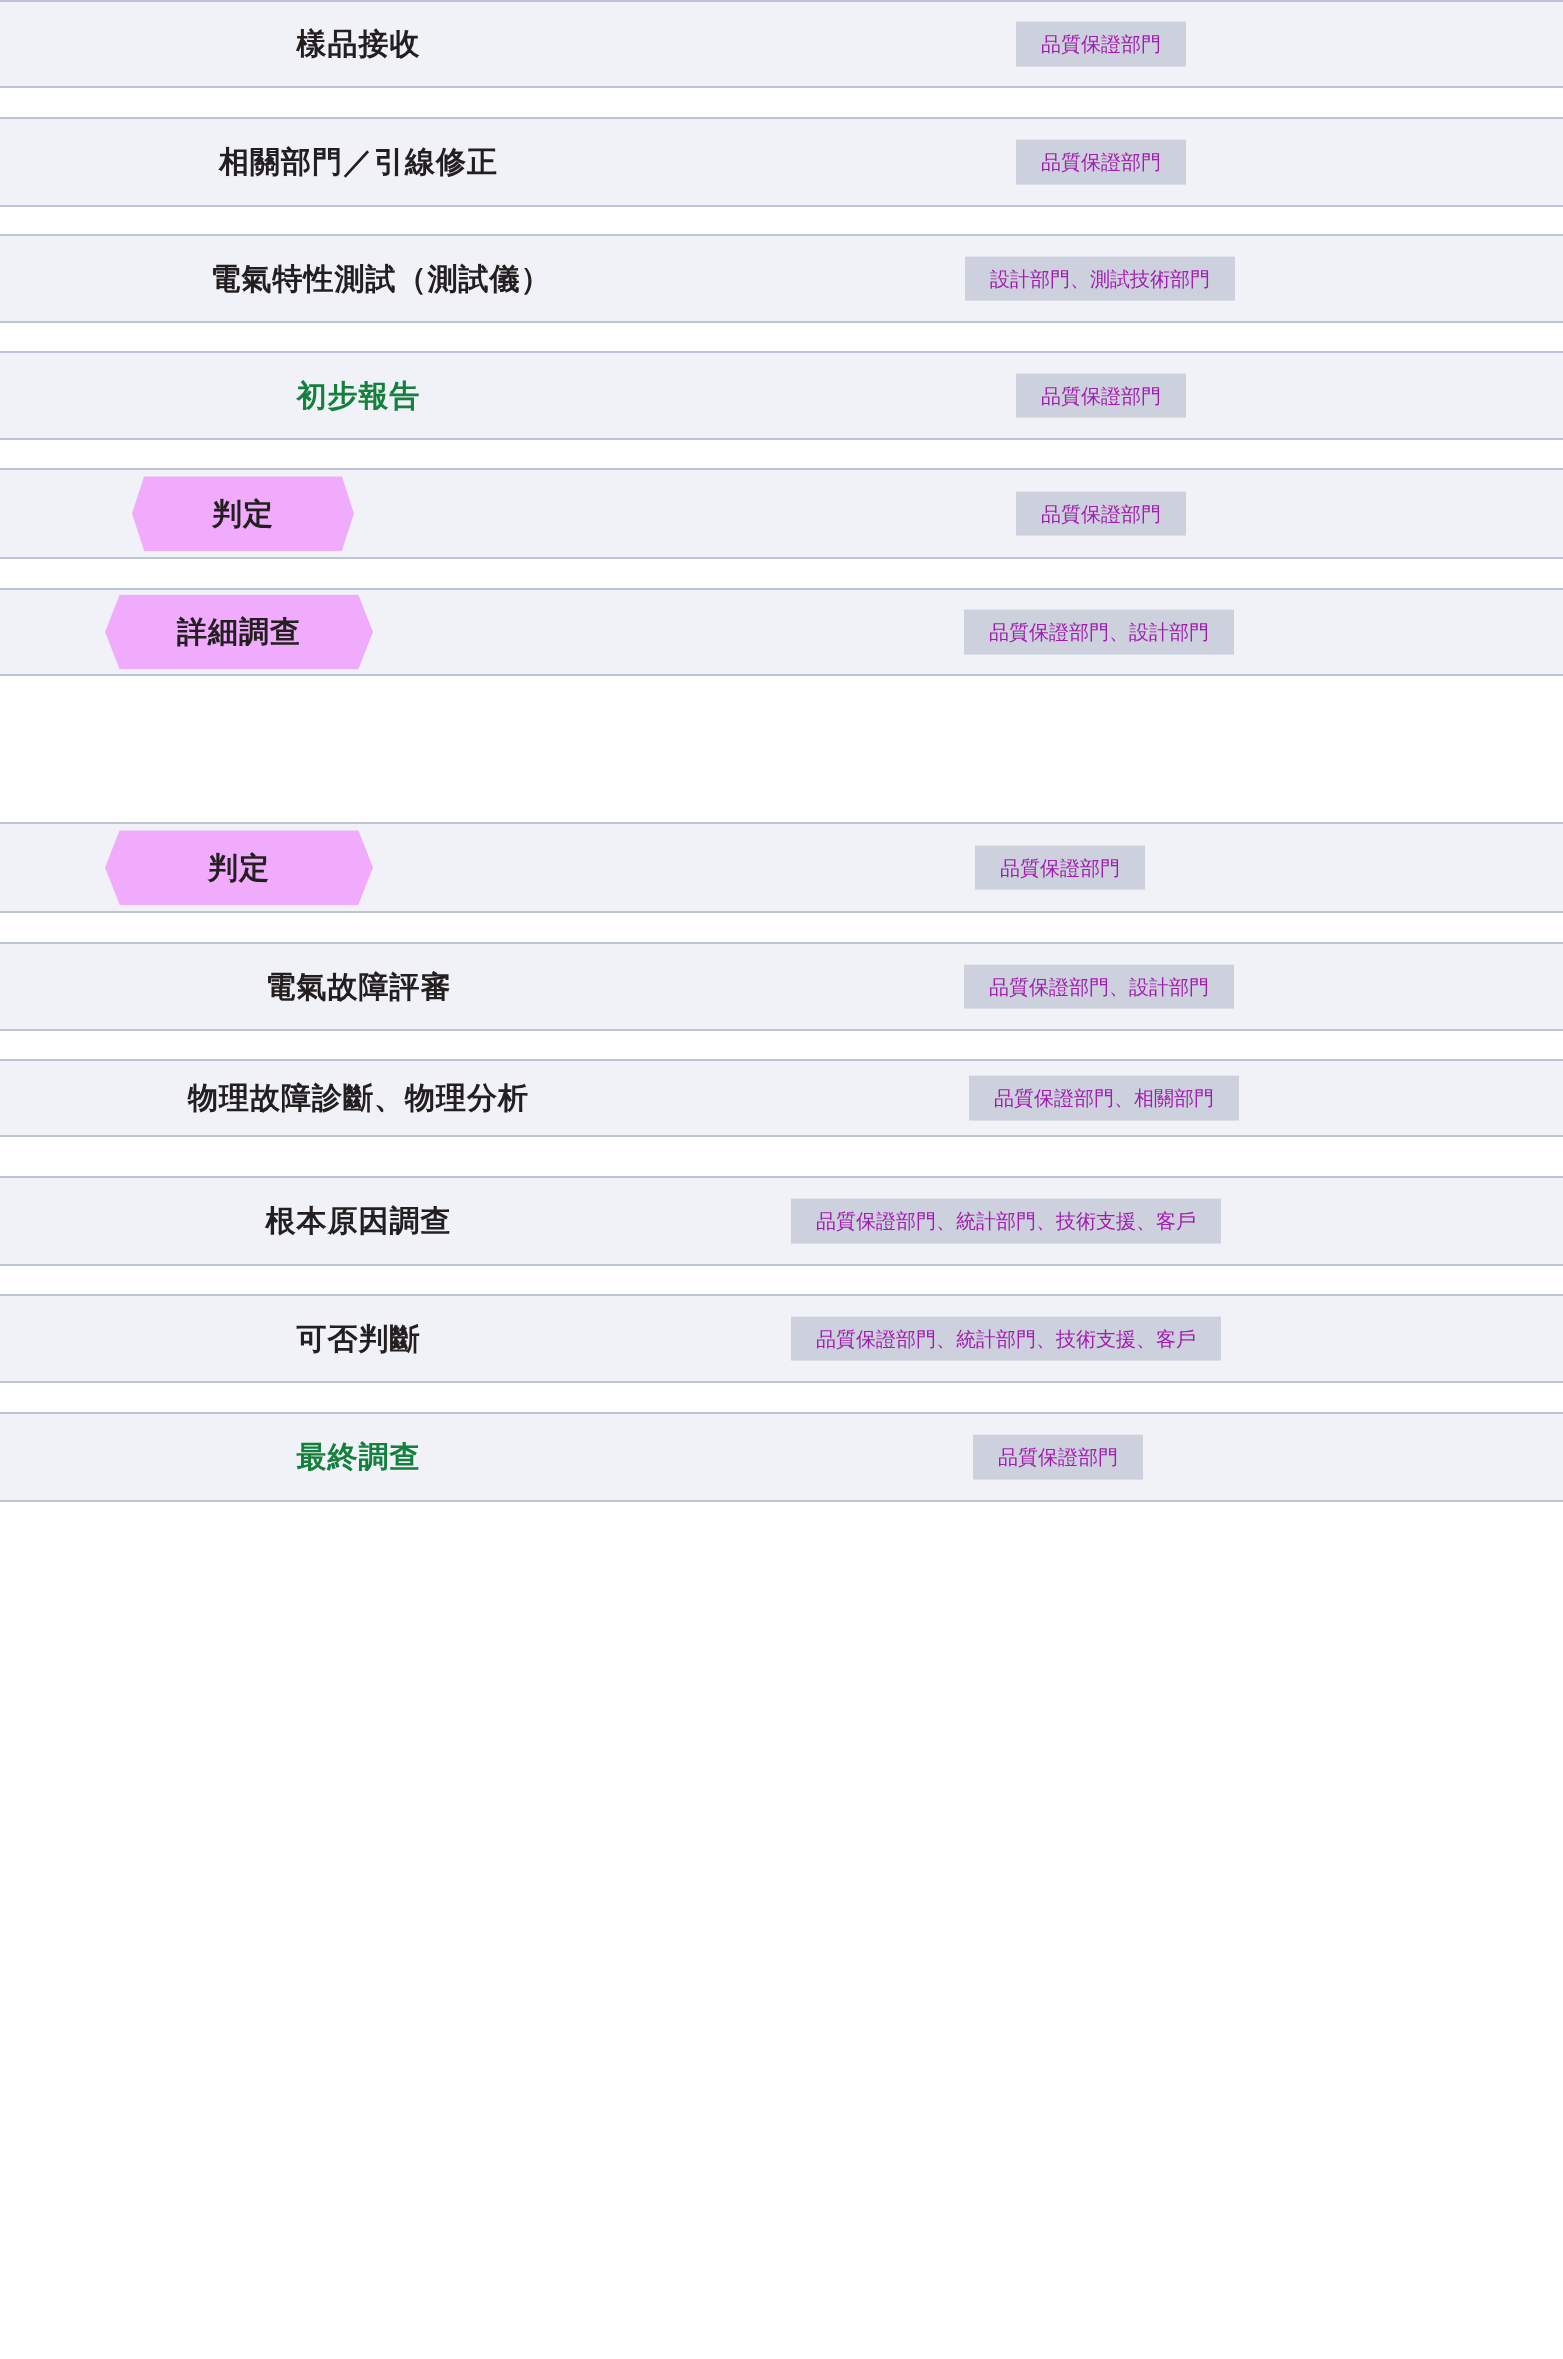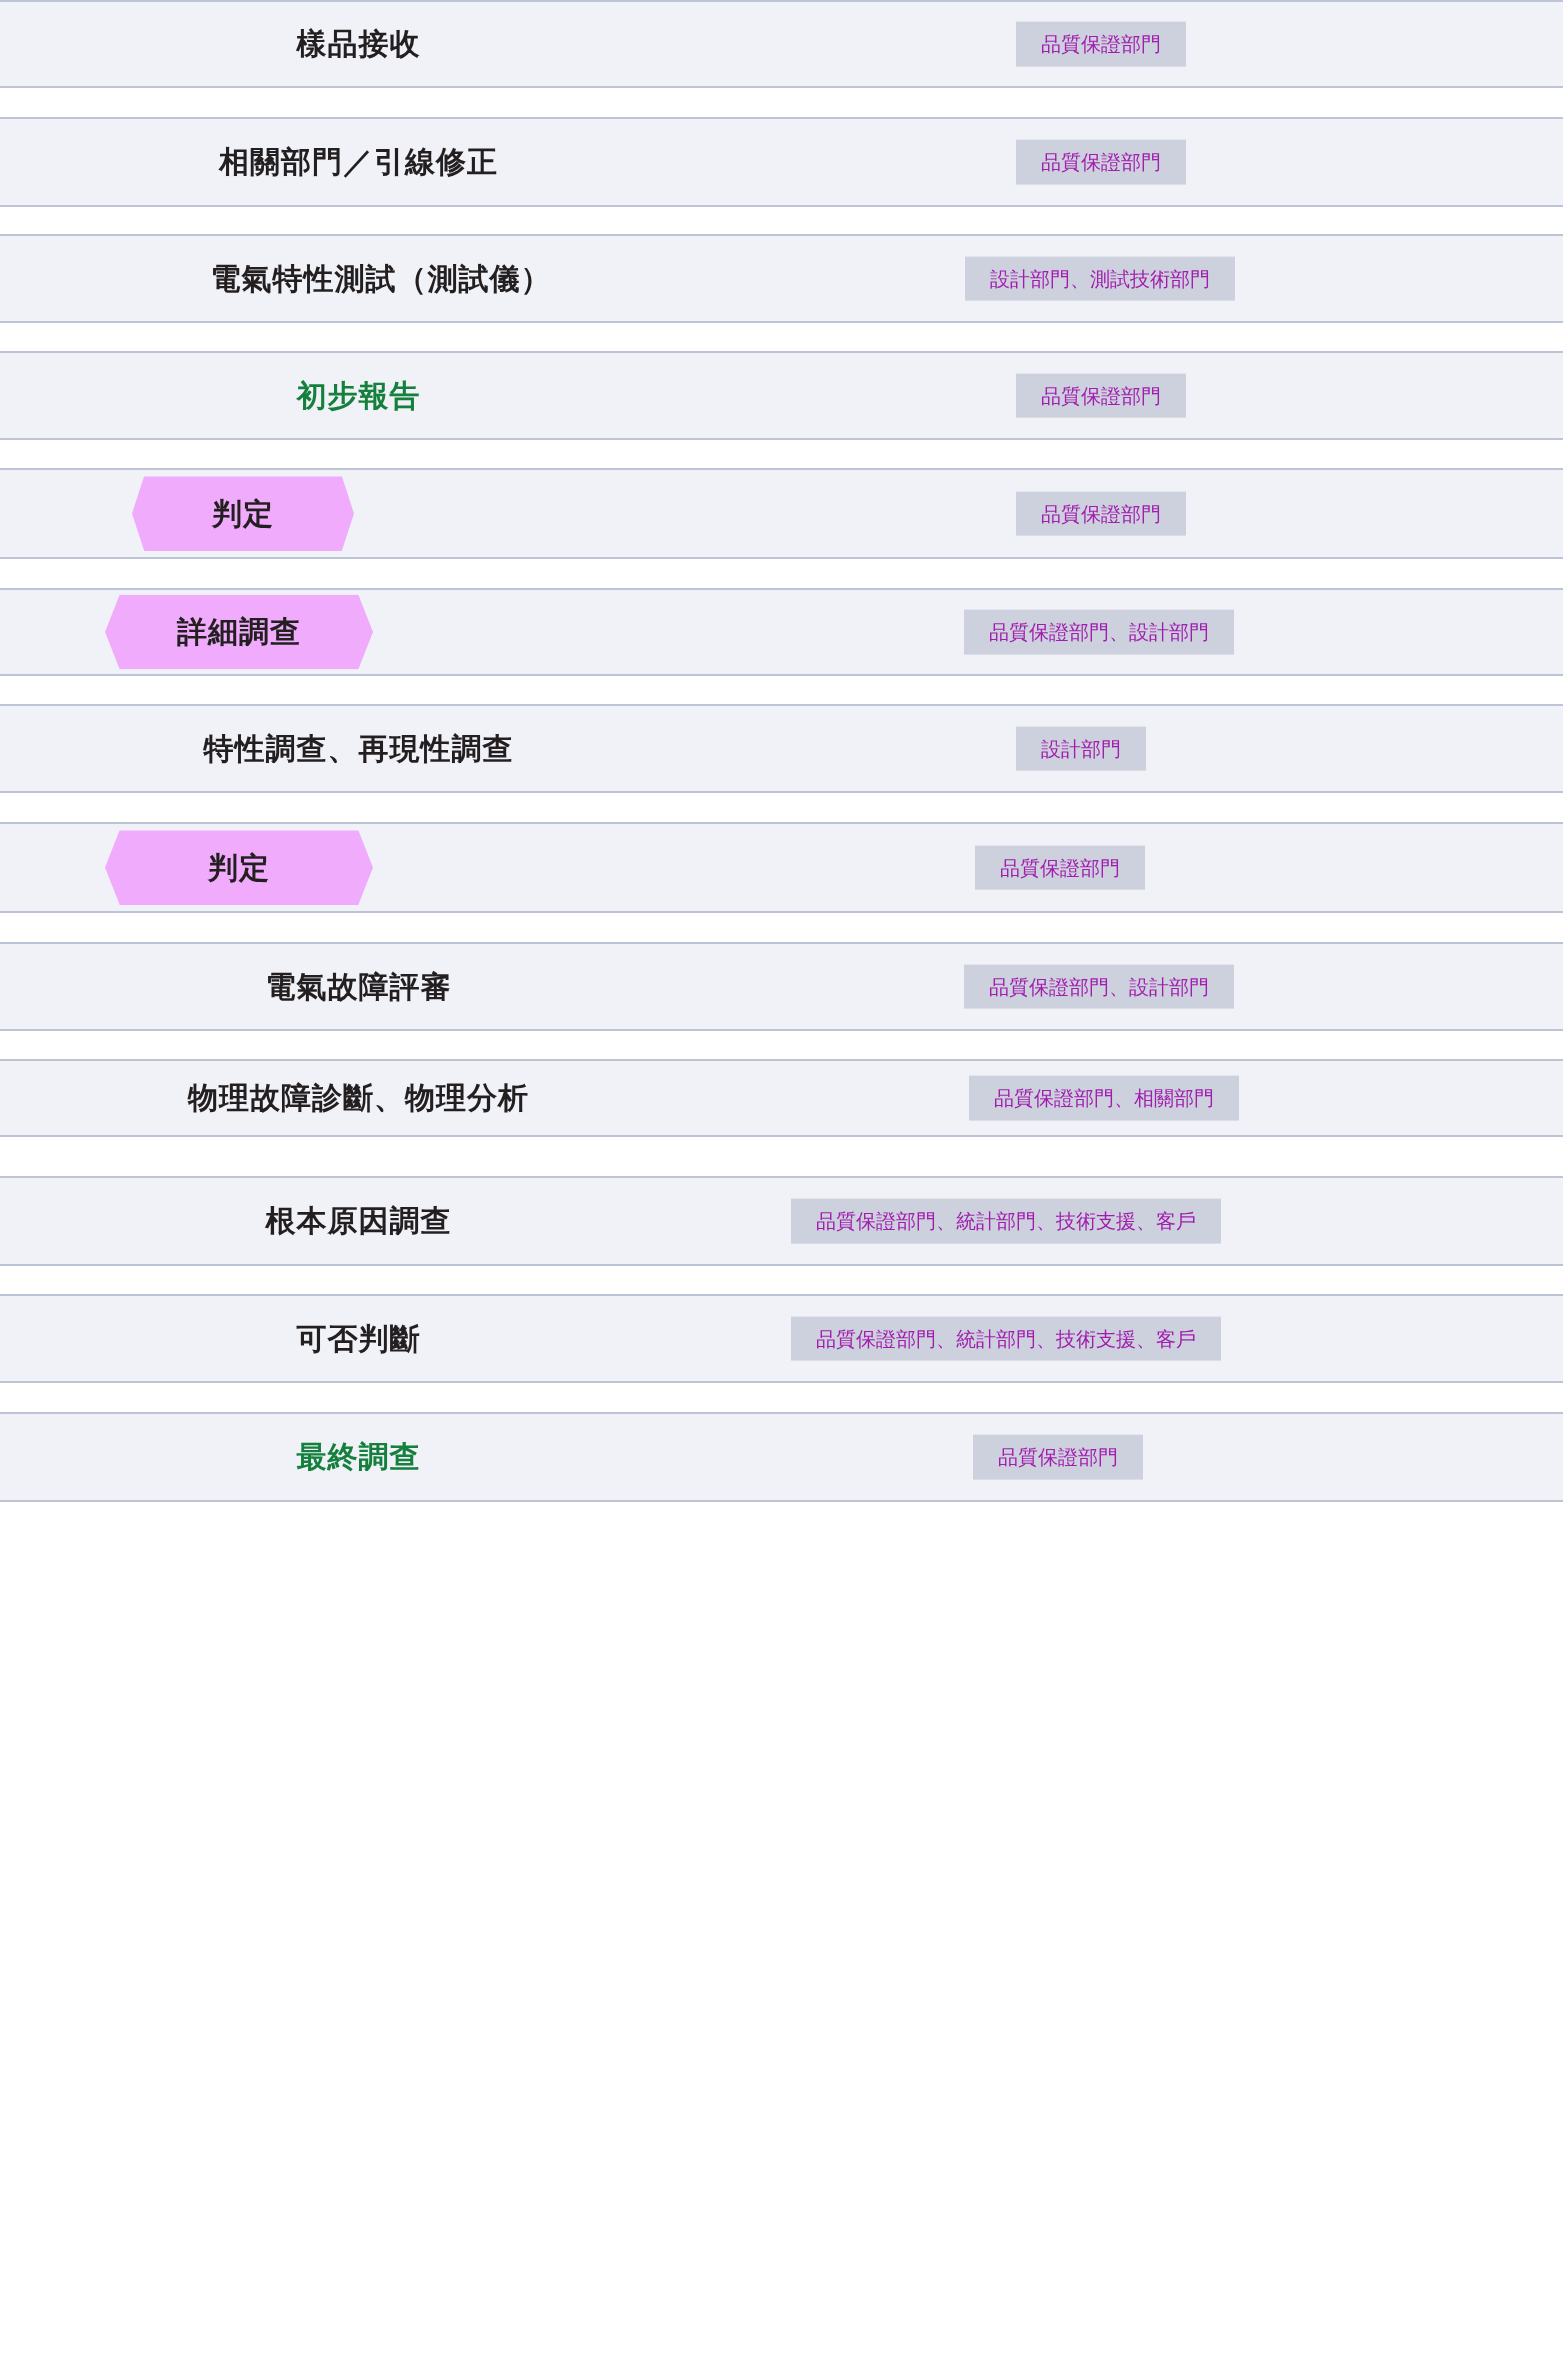--- a/index.html
+++ b/index.html
@@ -130,12 +130,6 @@
     </div>
   </div>
 
-  <div class="band" style="top:704px;height:89px;">
-    <div class="band-inner">
-      <div class="step-label" style="left:0;width:717px;">特性調查、再現性調查</div>
-      <div class="dept" style="left:1016px;">設計部門</div>
-    </div>
-  </div>
 
   <div class="band" style="top:822px;height:91px;">
     <div class="band-inner">

